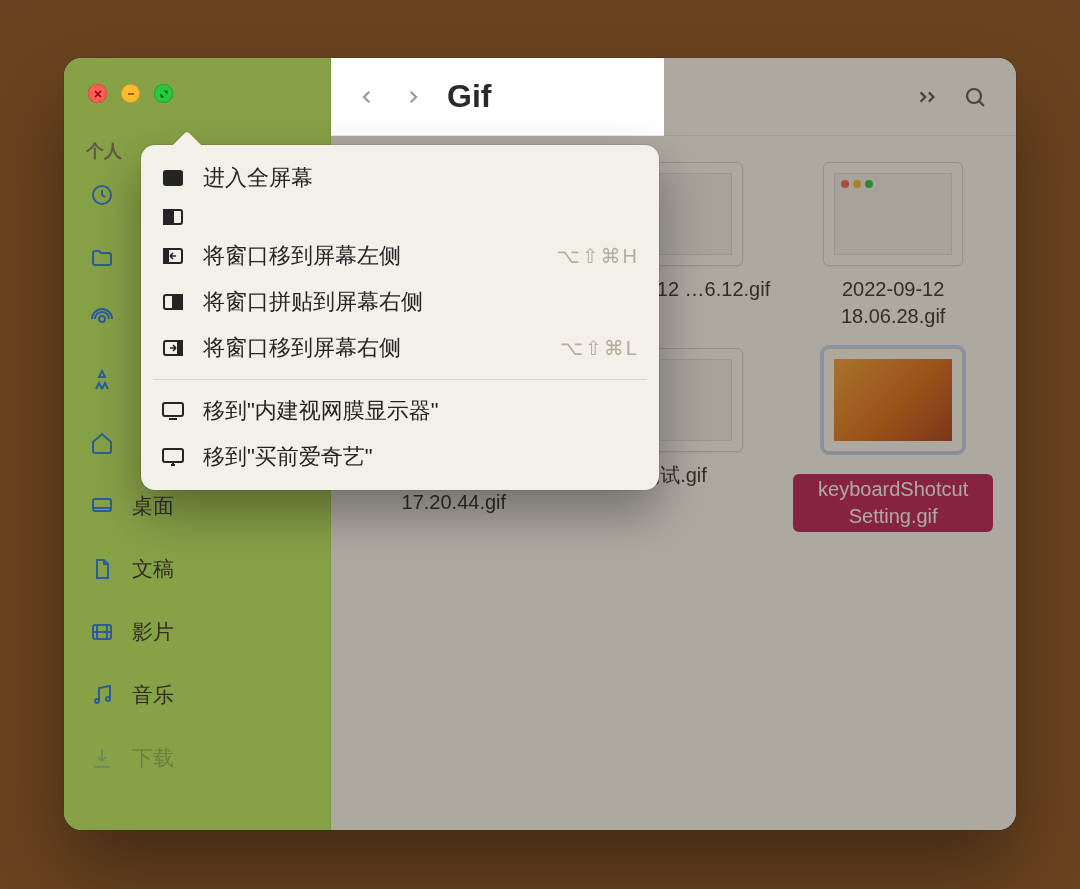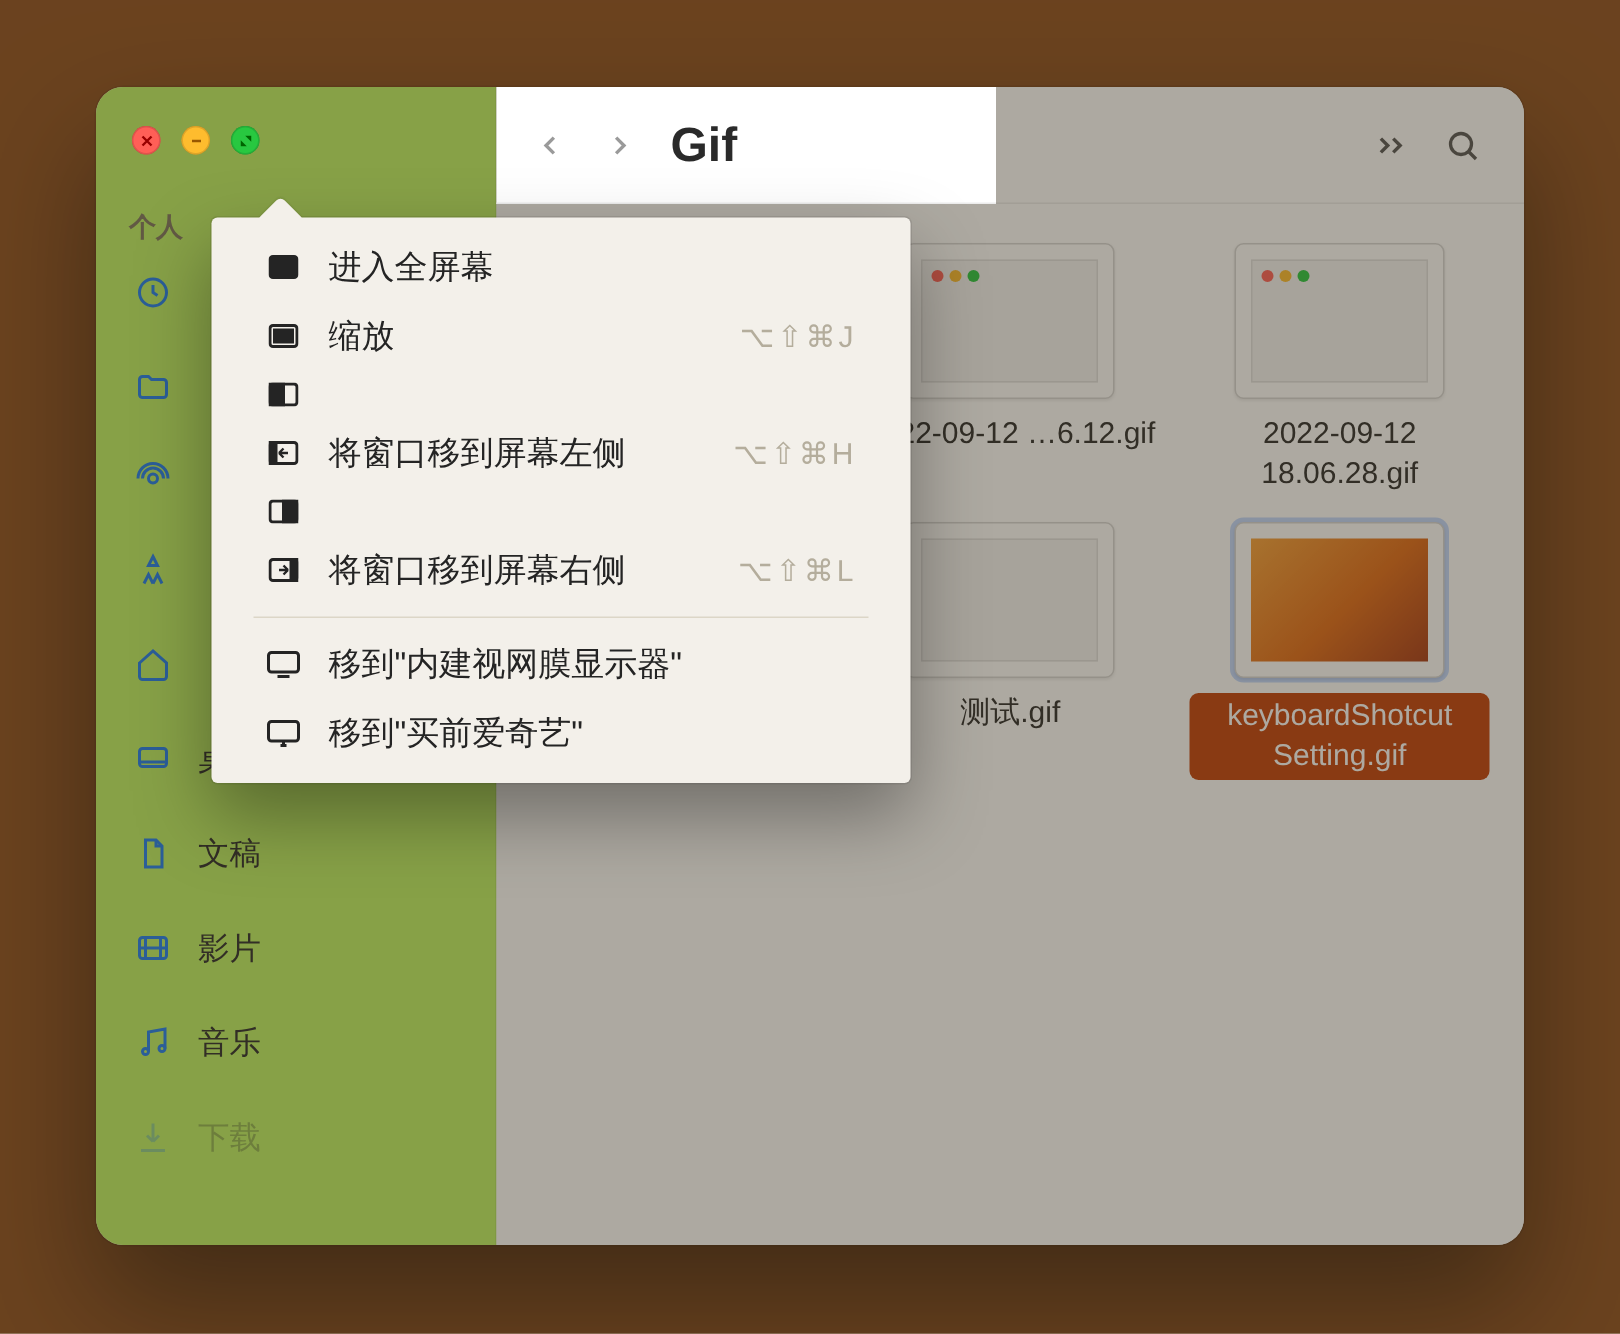--- a/index.html
+++ b/index.html
@@ -121,11 +121,11 @@
   .menu {
     position: absolute;
     top: 145px; left: 141px;
-    width: 466px;
+    width: 518px;
     background: #f3f0ea;
-    border-radius: 4px;
+    border-radius: 14px;
     box-shadow: 0 22px 50px rgba(0,0,0,0.35), 0 0 0 1px rgba(0,0,0,0.08);
-    padding: 10px 16px;
+    padding: 10px 0;
     z-index: 50;
   }
   .menu::before {

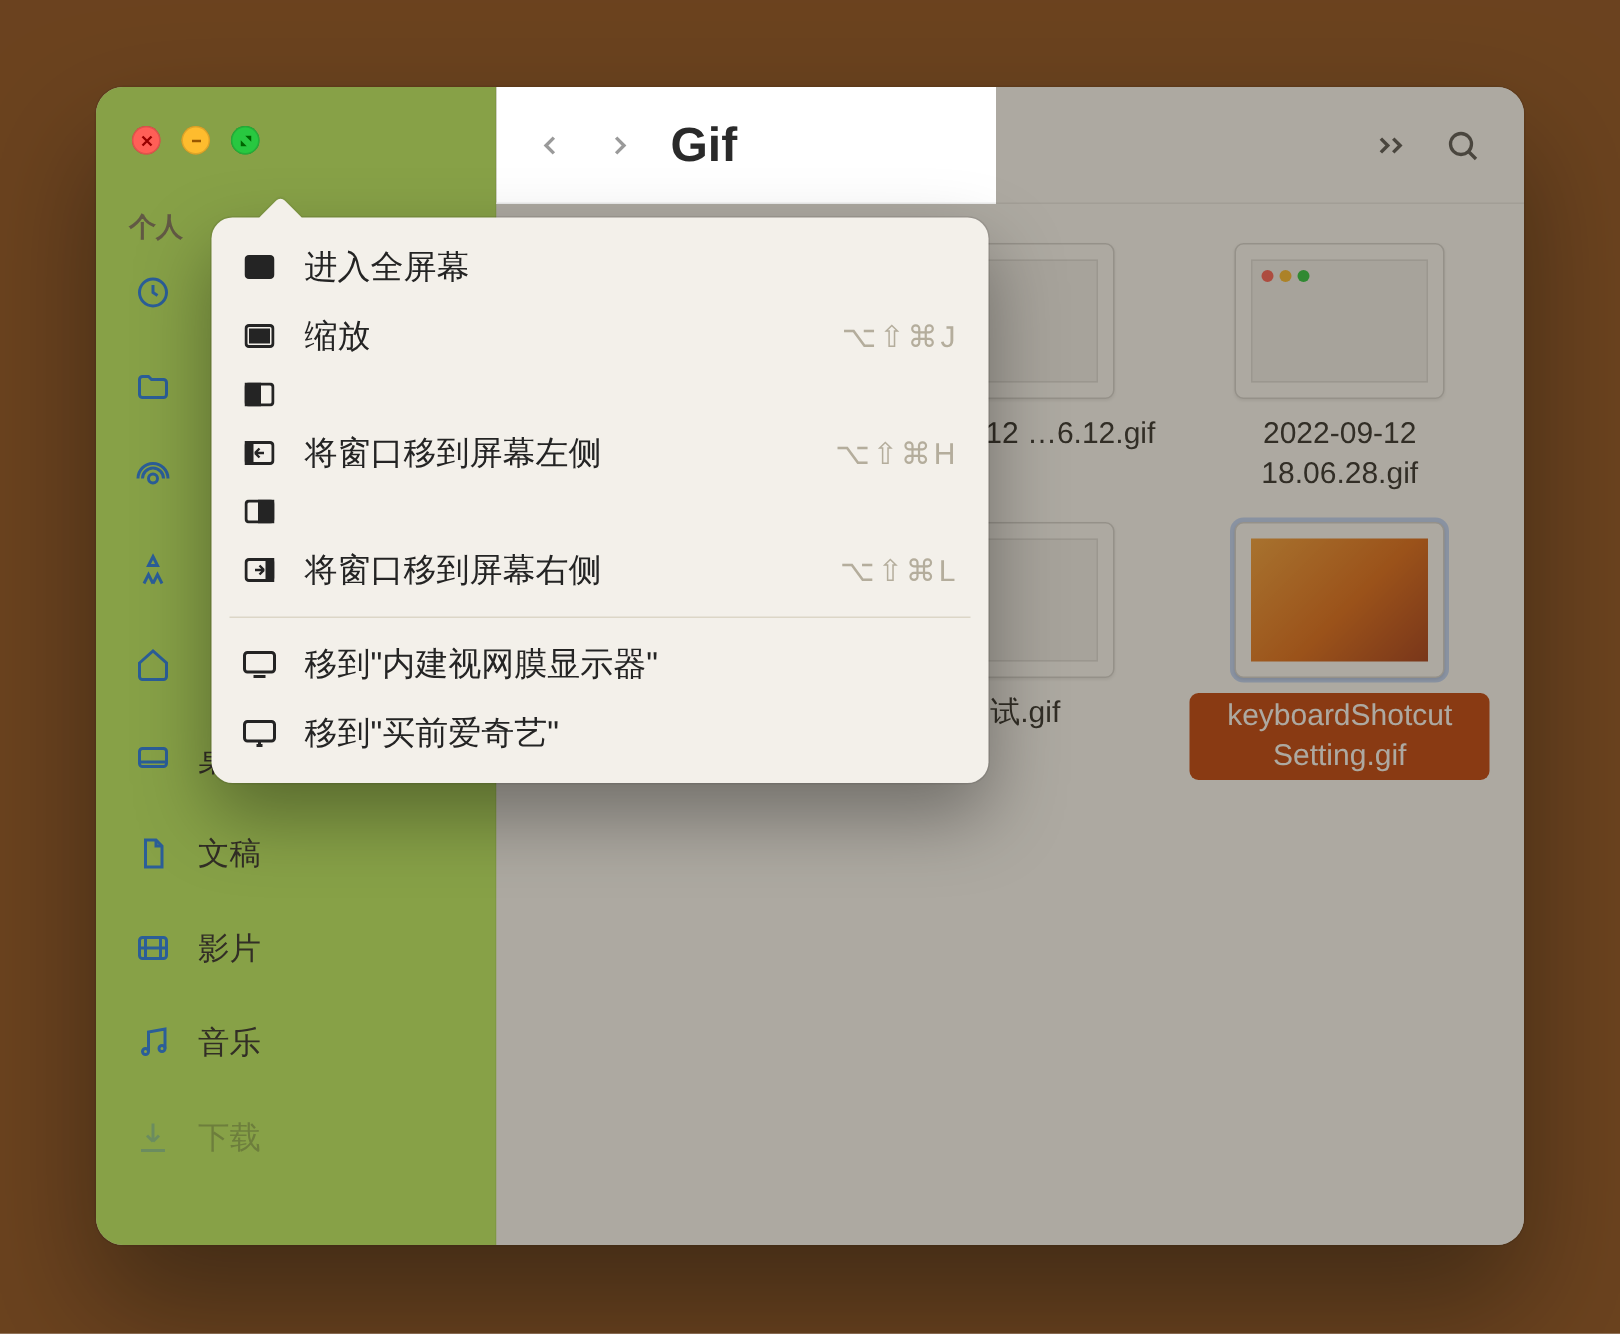--- a/index.html
+++ b/index.html
@@ -397,16 +397,6 @@
     <span class="mico">
       <svg width="20" height="16" viewBox="0 0 20 16" fill="none" stroke="#242424" stroke-width="2">
           <rect x="1" y="1" width="18" height="14" rx="2"></rect>
-          <rect x="4" y="4" width="12" height="8" fill="#242424"></rect>
-        </svg>
-    </span>
-    <span class="lab">缩放</span>
-    <span class="sc">⌥⇧⌘J</span>
-  </div>
-  <div class="mi">
-    <span class="mico">
-      <svg width="20" height="16" viewBox="0 0 20 16" fill="none" stroke="#242424" stroke-width="2">
-          <rect x="1" y="1" width="18" height="14" rx="2"></rect>
           <rect x="1" y="1" width="9" height="14" fill="#242424"></rect>
         </svg>
     </span>

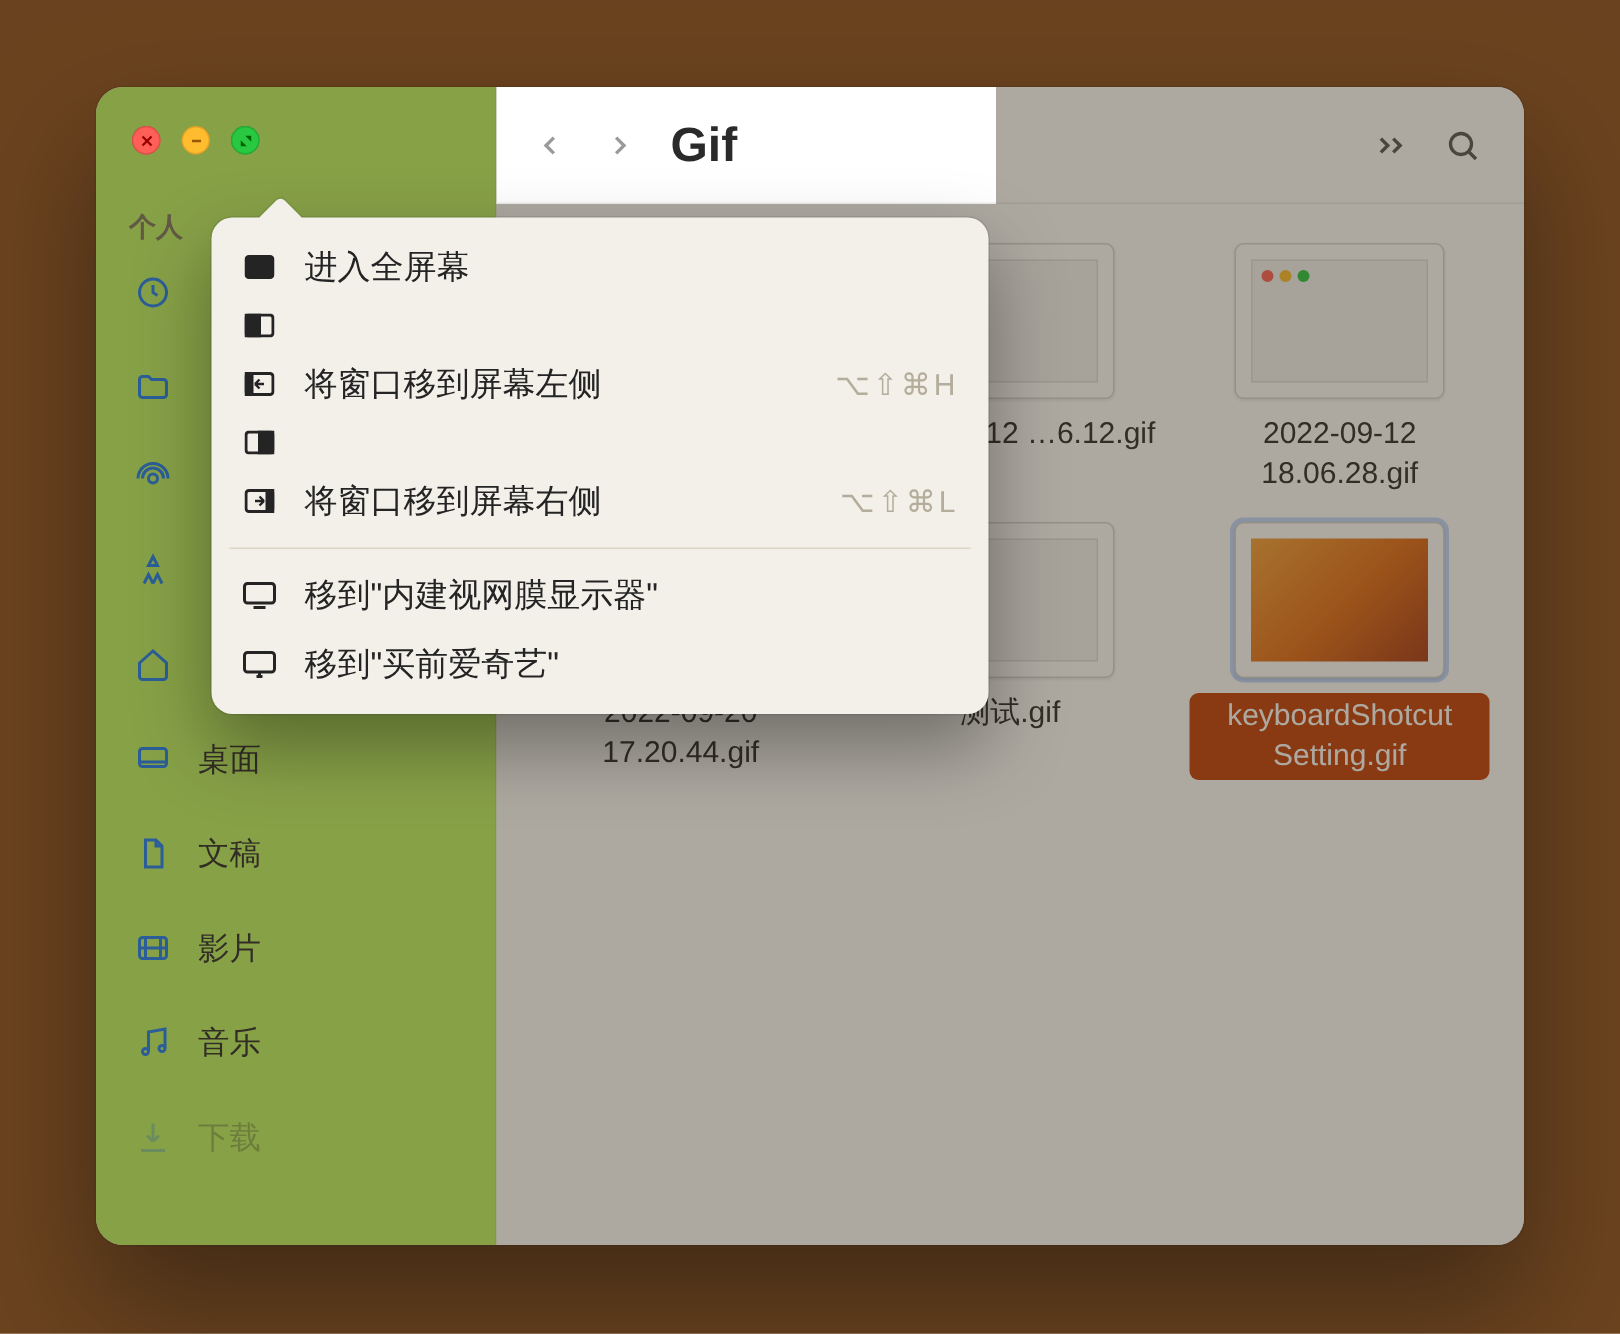--- a/index.html
+++ b/index.html
@@ -420,6 +420,7 @@
           <rect x="10" y="1" width="9" height="14" fill="#242424"></rect>
         </svg>
     </span>
+    <span class="lab">将窗口拼贴到屏幕右侧</span>
     <span class="sc"></span>
   </div>
   <div class="mi">

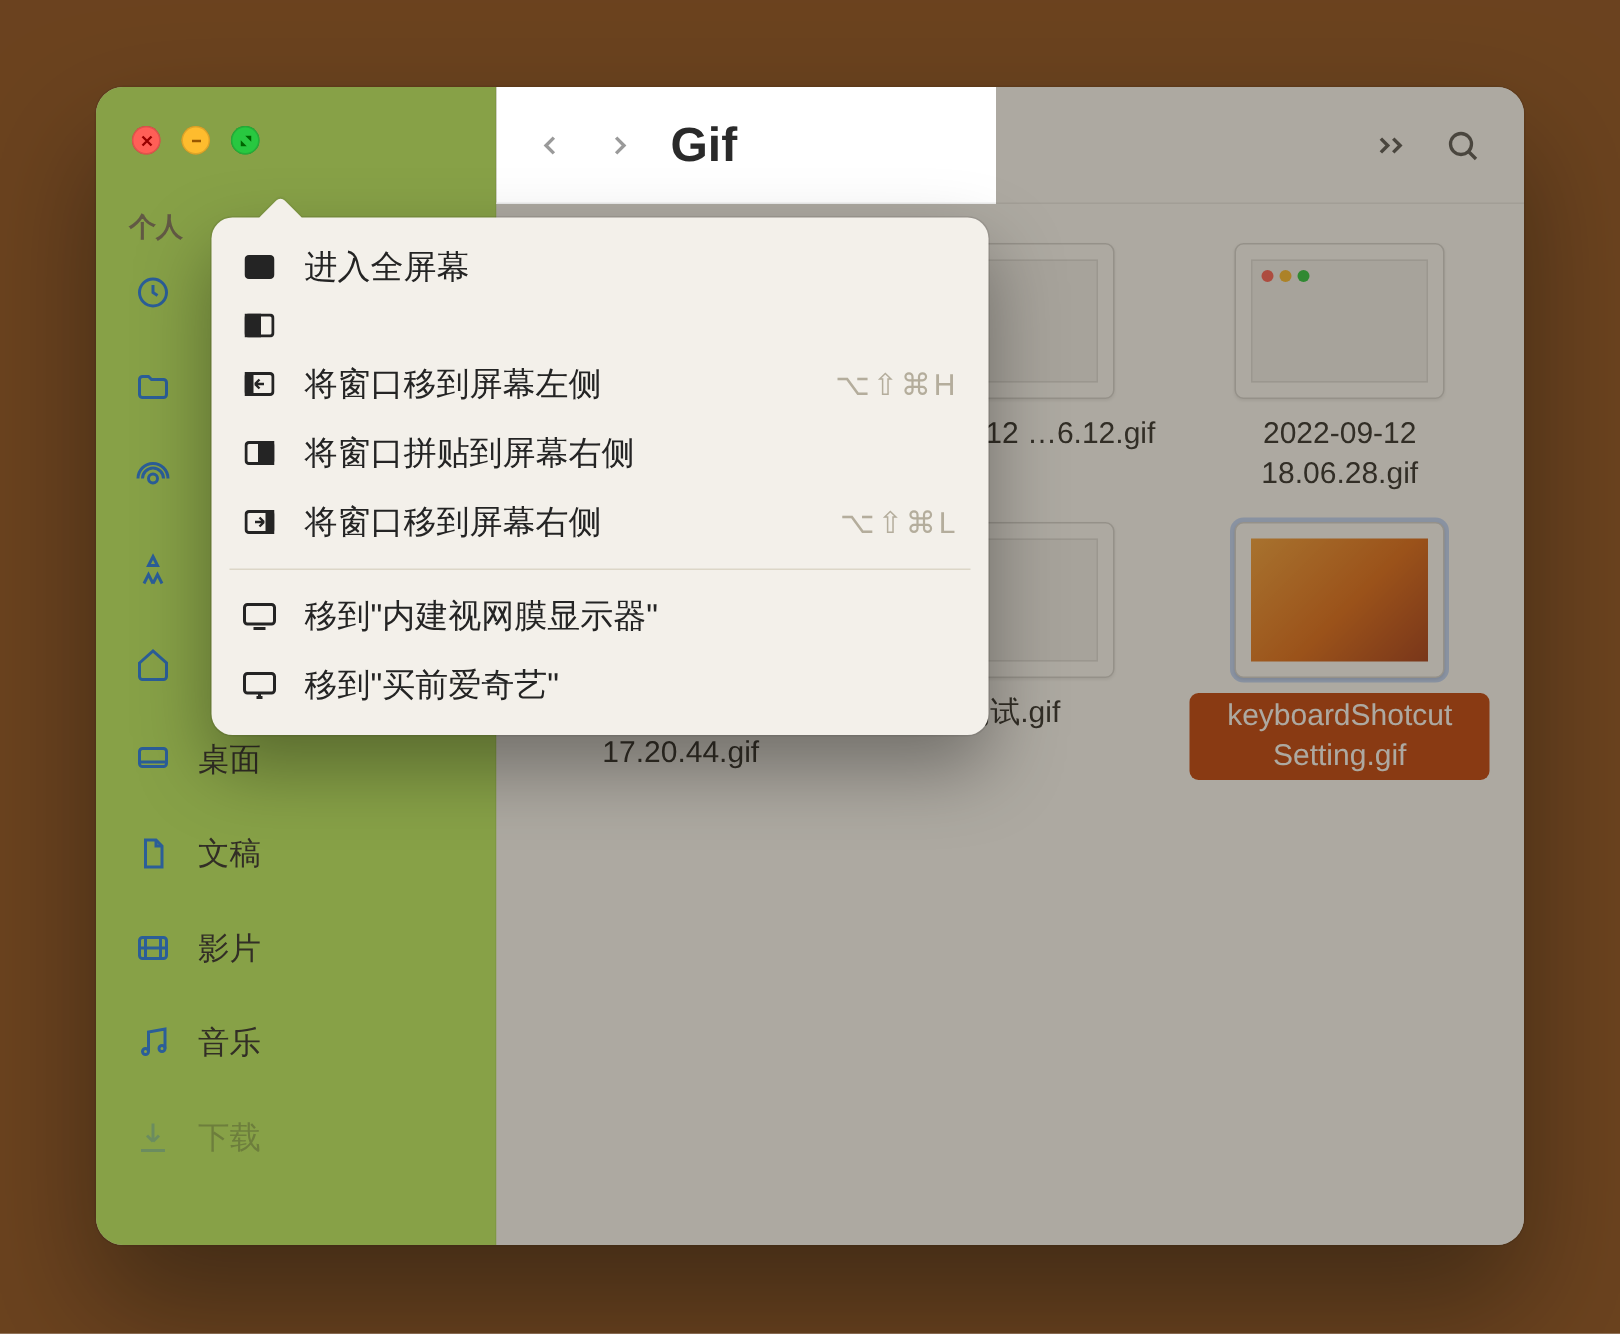--- a/index.html
+++ b/index.html
@@ -106,7 +106,7 @@
     max-width: 200px; line-height: 1.35;
   }
   .fname.sel {
-    background: #c2410c; color: #fff; border-radius: 6px; padding: 2px 6px;
+    background: #be185d; color: #fff; border-radius: 6px; padding: 2px 6px; margin-top: 12px;
   }
   
   .dots { display:flex; gap:4px; }

